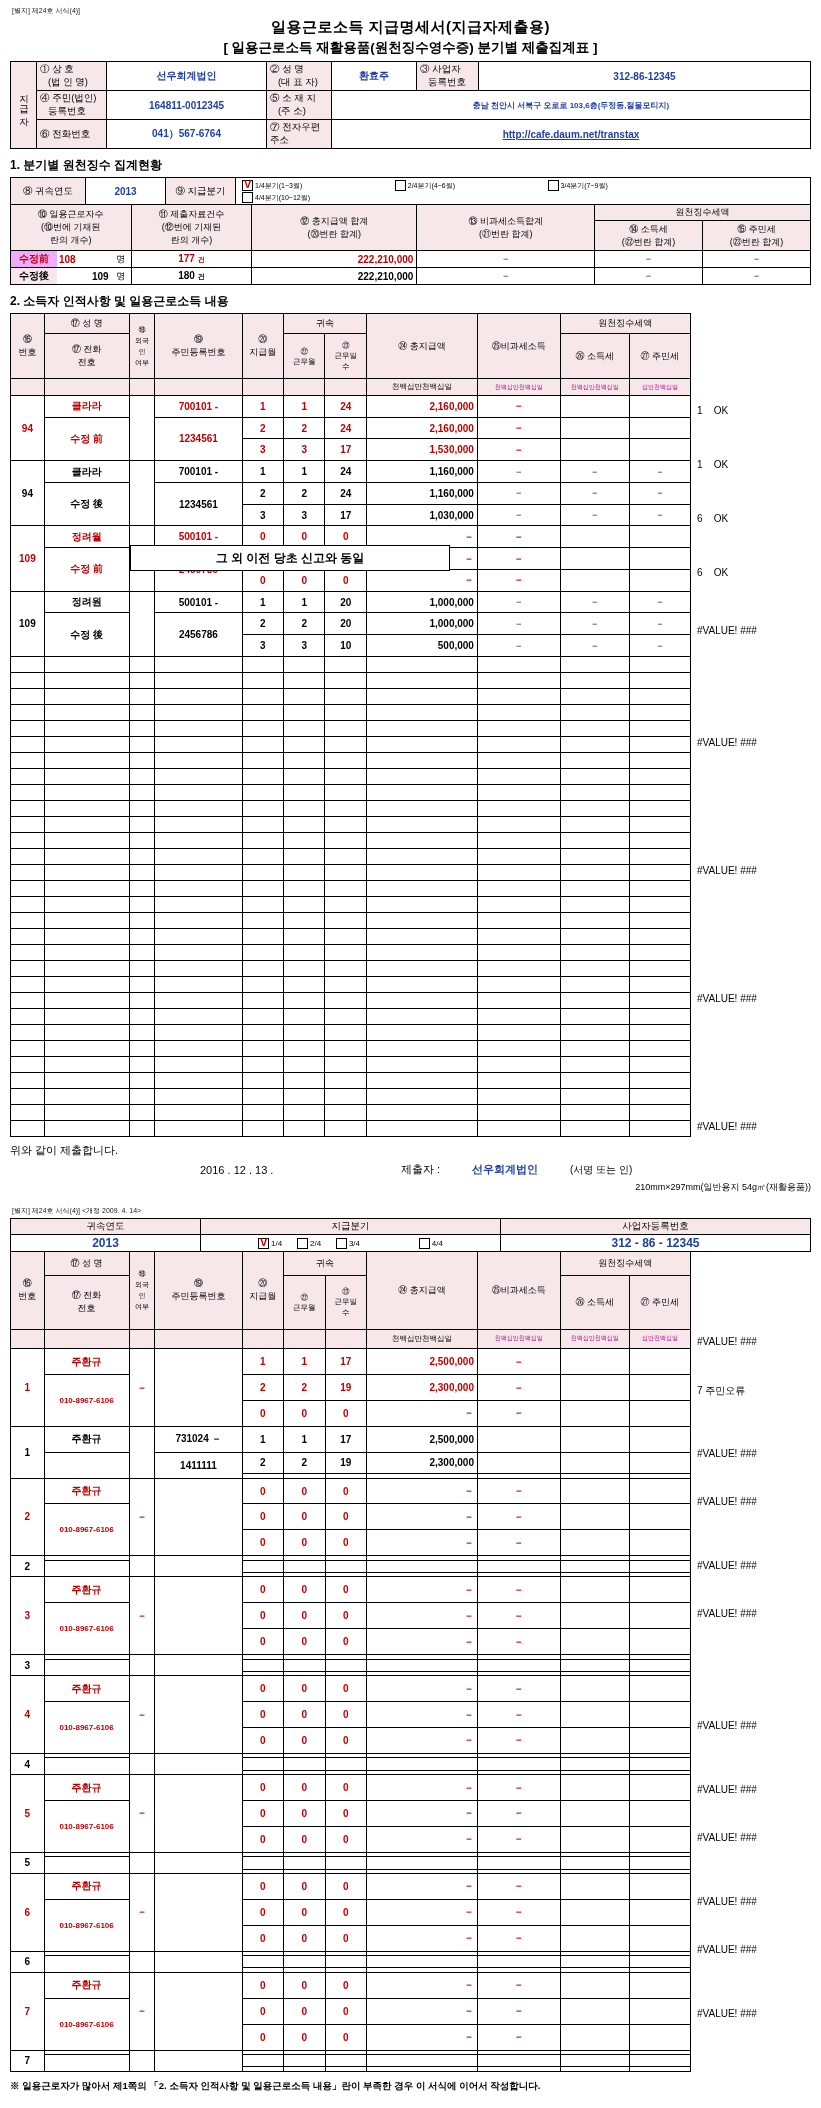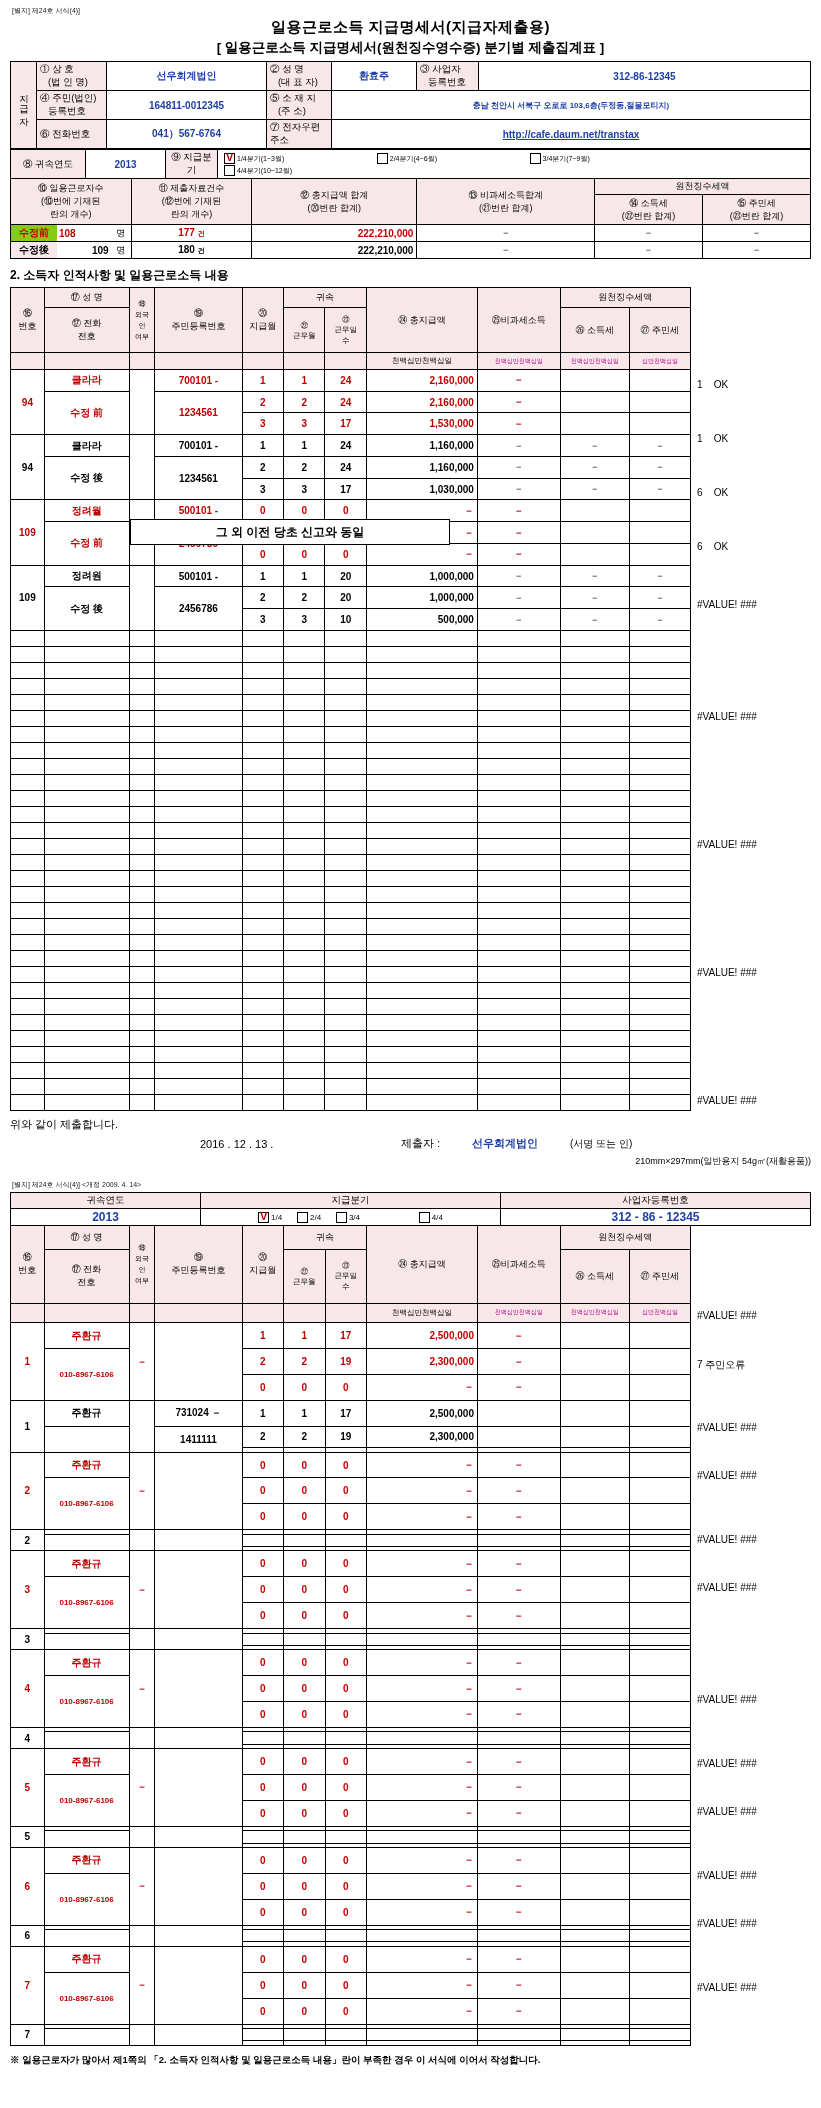--- a/index.html
+++ b/index.html
@@ -87,7 +87,7 @@
 
   <div class="title-block">
     <div class="title1">일용근로소득 지급명세서(지급자제출용)</div>
-    <div class="title2">[ 일용근로소득 지급명세서(원천징수영수증) 분기별 제출집계표 ]</div>
+    <div class="title2">[ 일용근로소득 재활용품(원천징수영수증) 분기별 제출집계표 ]</div>
   </div>
 
   <table class="t">

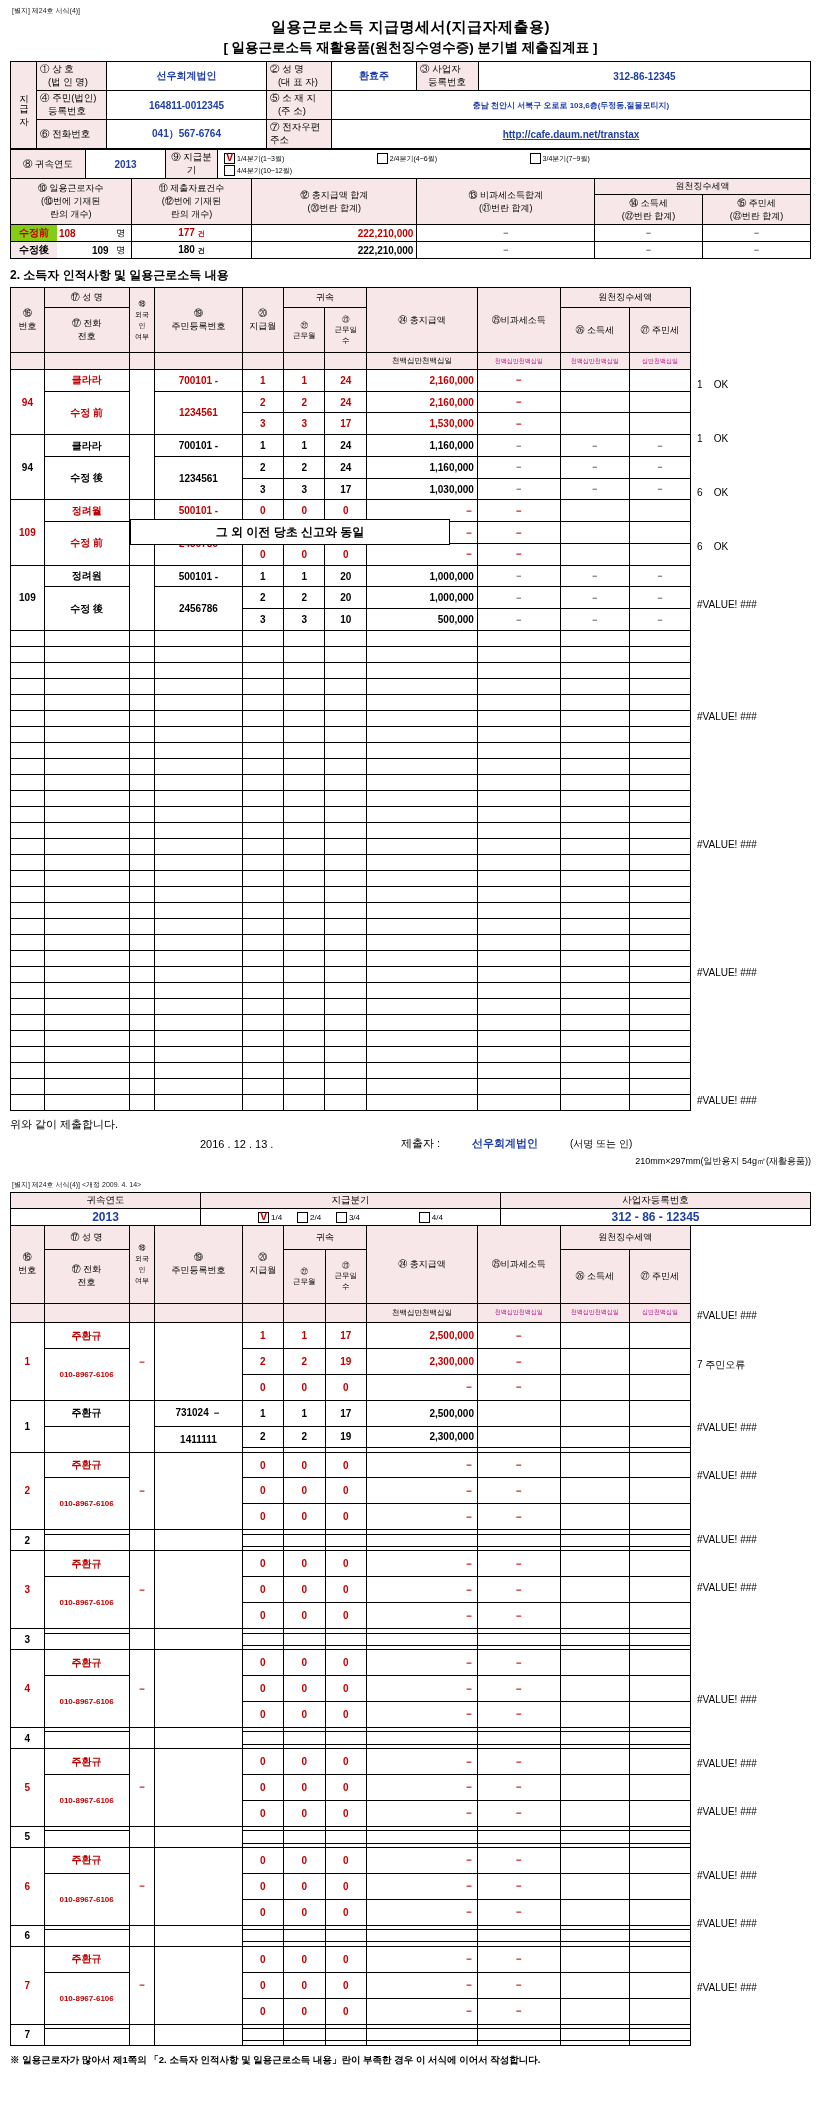--- a/index.html
+++ b/index.html
@@ -118,6 +118,7 @@
   </tbody>
     </table>
 
+  <div class="sec-title">1. 분기별 원천징수 집계현황</div>
 
   <table class="t">
     <tbody>

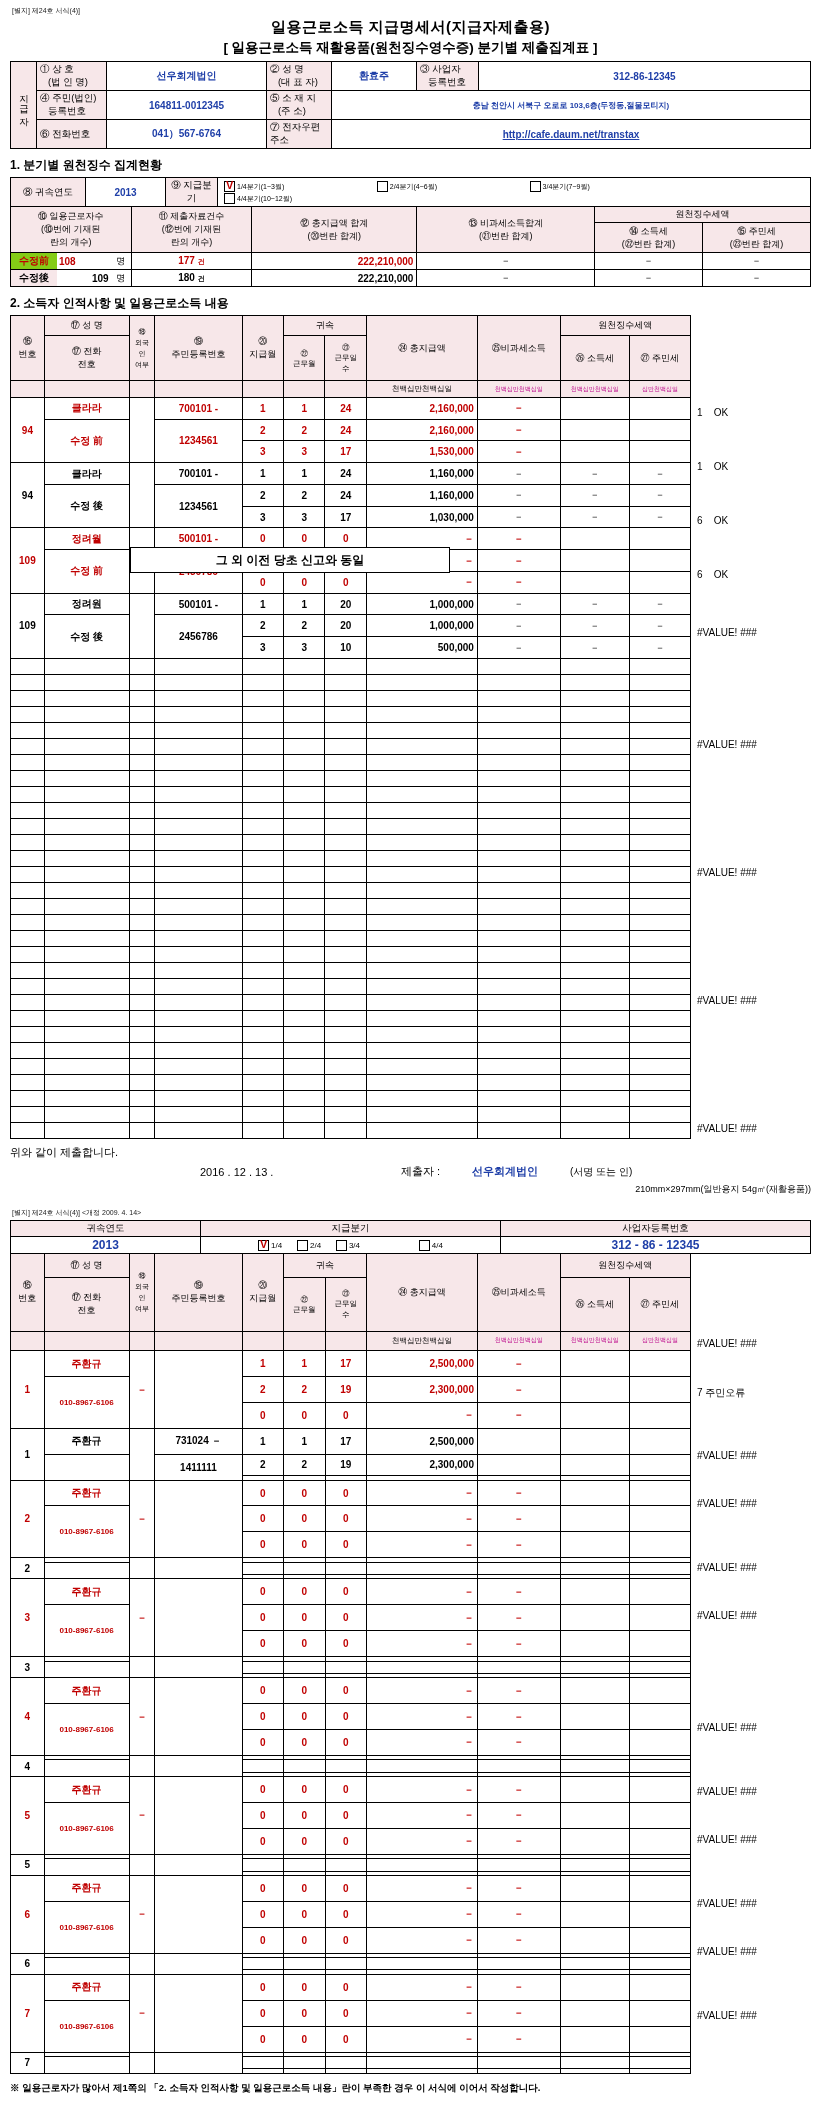--- a/index.html
+++ b/index.html
@@ -125,7 +125,7 @@
         <tr>
       <td class="lblc" style="width:75px;">⑧ 귀속연도</td>
       <td class="blue" style="width:80px;">2013</td>
-      <td class="lblc" style="width:52px;">⑨ 지급분기</td>
+      <td class="lblc" style="width:70px;">⑨ 지급분기</td>
       <td class="left" style="padding-left:6px;">
         <span style="display:inline-block;width:150px;"><span class="chk on"></span><span class="xs">1/4분기(1~3월)</span></span>
         <span style="display:inline-block;width:150px;"><span class="chk"></span><span class="xs">2/4분기(4~6월)</span></span>

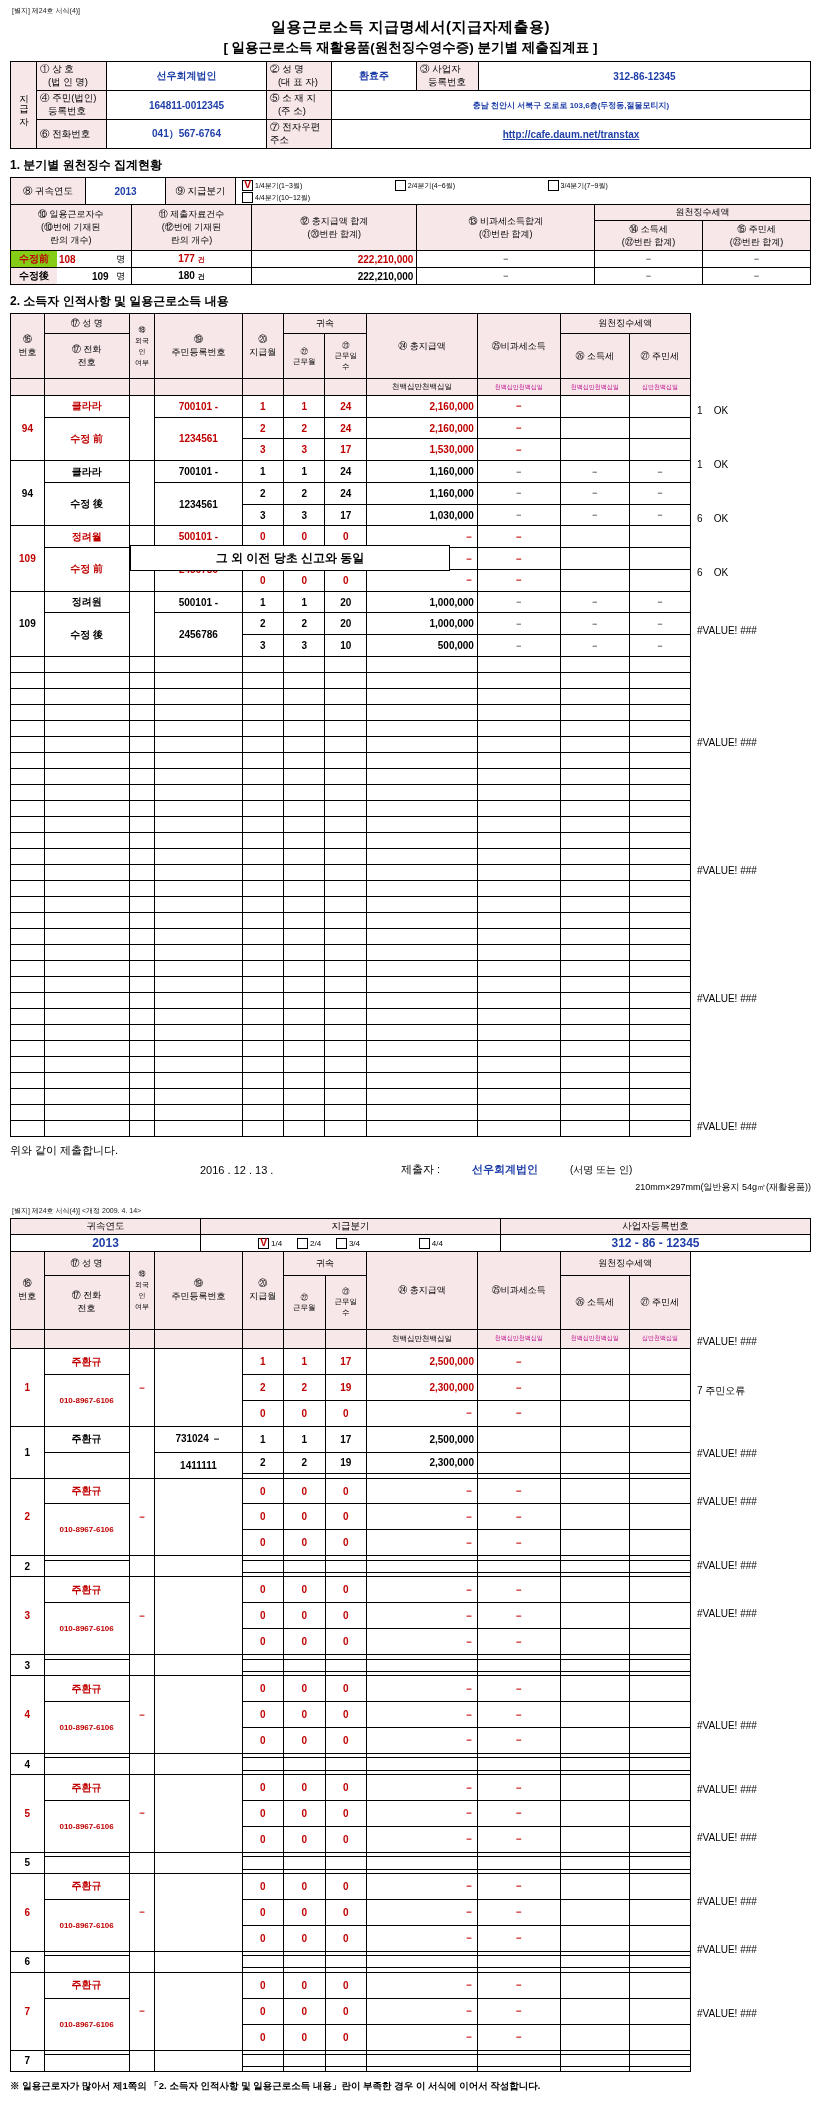--- a/index.html
+++ b/index.html
@@ -154,7 +154,7 @@
         <table style="width:100%;border:none;">
           <tbody>
                 <tr>
-            <td class="nb red" style="border:none;background:#84cc16;width:46px;font-size:10px;">수정前</td>
+            <td class="nb red" style="border:none;background:#f0abfc;width:46px;font-size:10px;">수정前</td>
             <td class="nb red" style="border:none;text-align:left;">108</td>
             <td class="nb" style="border:none;width:20px;font-size:9px;">명</td>
           </tr>

